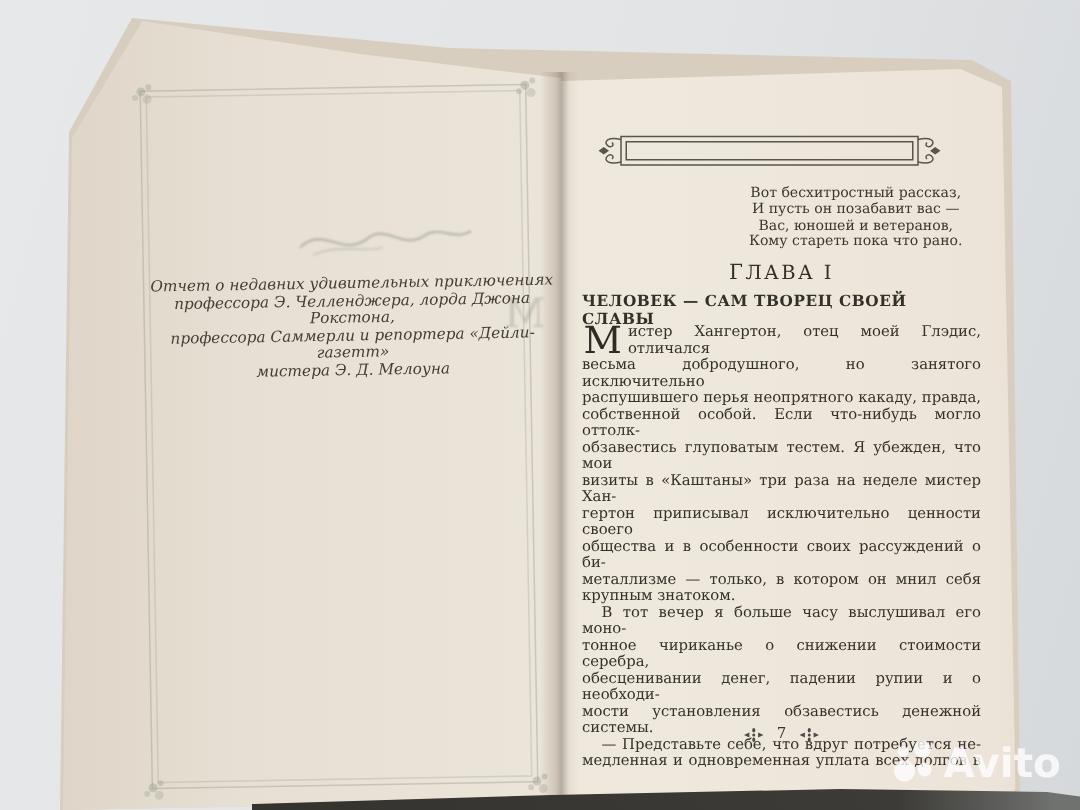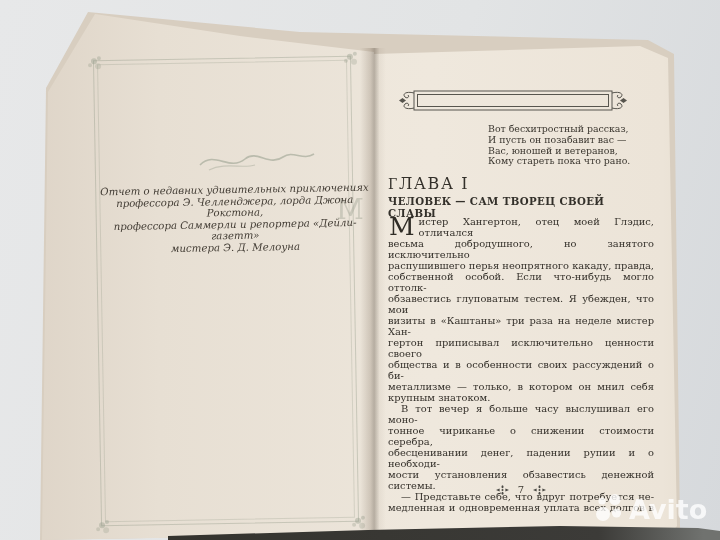--- a/index.html
+++ b/index.html
@@ -43,7 +43,7 @@
   
   .header-ornament{position:absolute;left:398px;top:87px;}
   .epigraph{position:absolute;left:488px;top:124px;width:165px;
-    font-size:9.4px;line-height:10.8px;color:#3a362f;}
+    font-size:9.4px;line-height:10.8px;color:#3a362f;text-align:center;}
   .chapter-label{position:absolute;left:388px;top:174px;width:266px;
     font-size:16px;letter-spacing:1.6px;color:#33302a;}
   .chapter-label::first-letter{font-size:14px;}

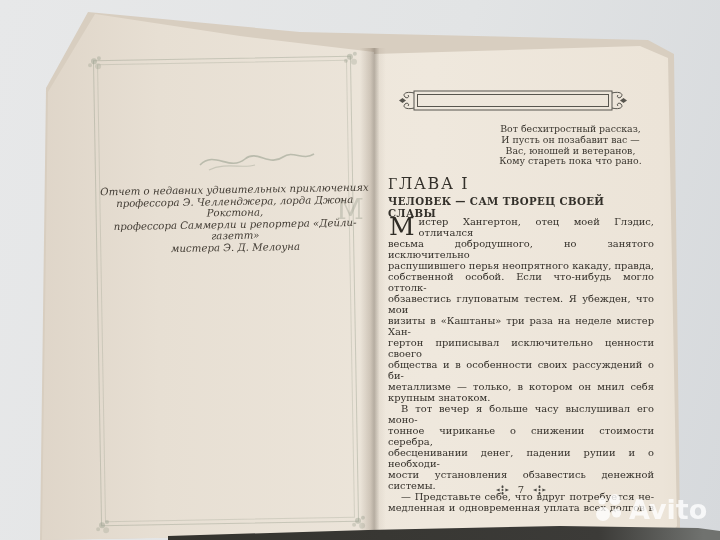--- a/index.html
+++ b/index.html
@@ -44,8 +44,8 @@
   .header-ornament{position:absolute;left:398px;top:87px;}
   .epigraph{position:absolute;left:488px;top:124px;width:165px;
     font-size:9.4px;line-height:10.8px;color:#3a362f;text-align:center;}
-  .chapter-label{position:absolute;left:388px;top:174px;width:266px;
-    font-size:16px;letter-spacing:1.6px;color:#33302a;}
+  .chapter-label{position:absolute;left:388px;top:174px;width:266px;text-align:center;
+    font-size:13px;letter-spacing:1.6px;color:#33302a;}
   .chapter-label::first-letter{font-size:14px;}
   .chapter-title{position:absolute;left:388px;top:195px;width:266px;
     font-weight:bold;font-size:10.2px;letter-spacing:0.4px;color:#33302a;}

